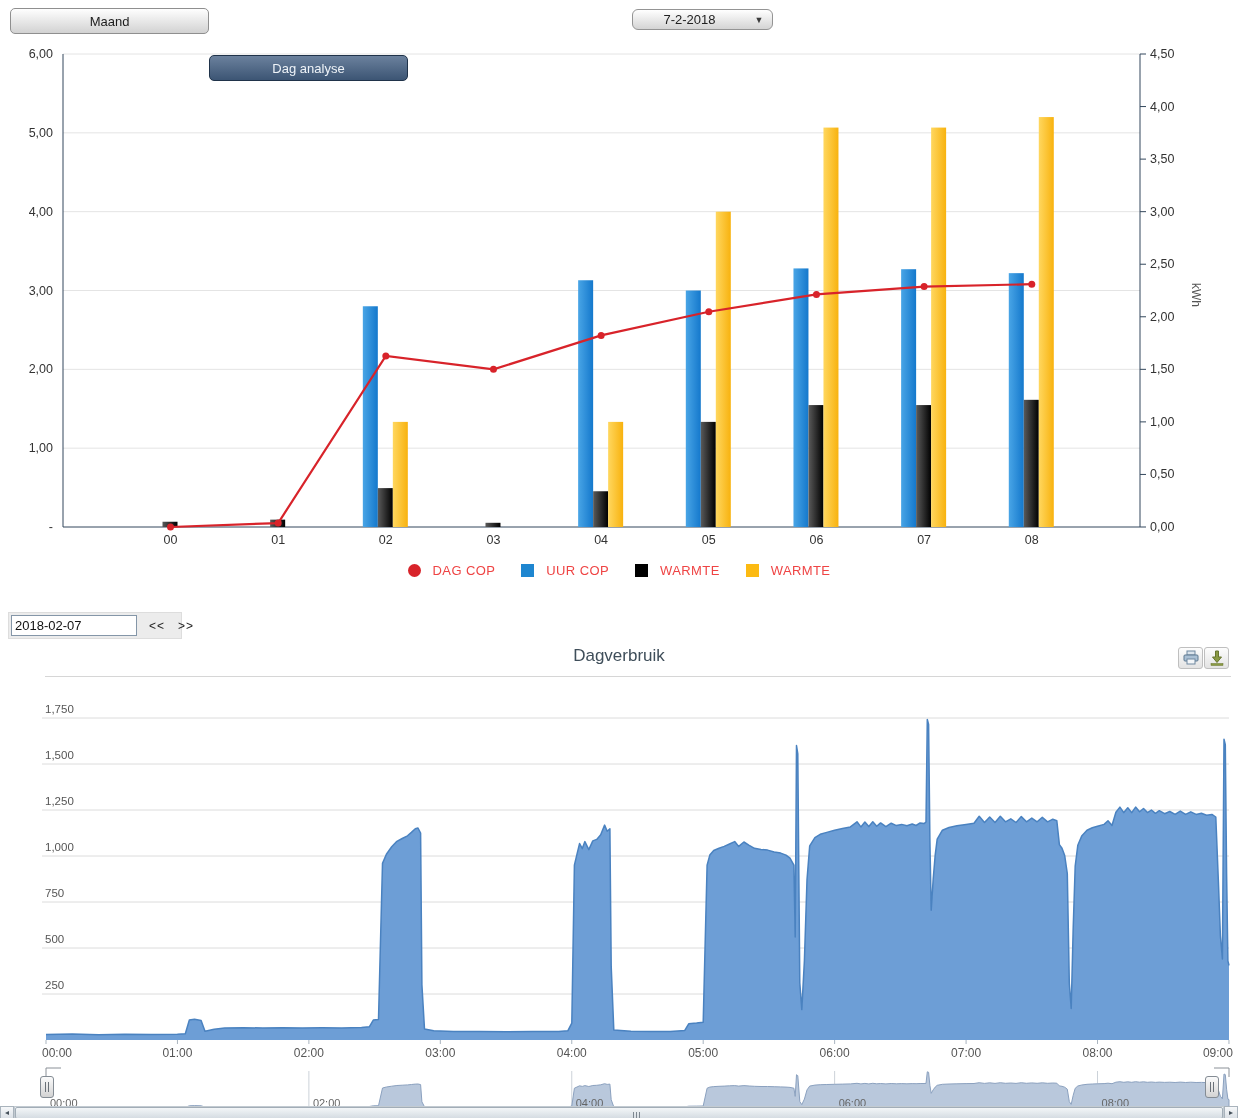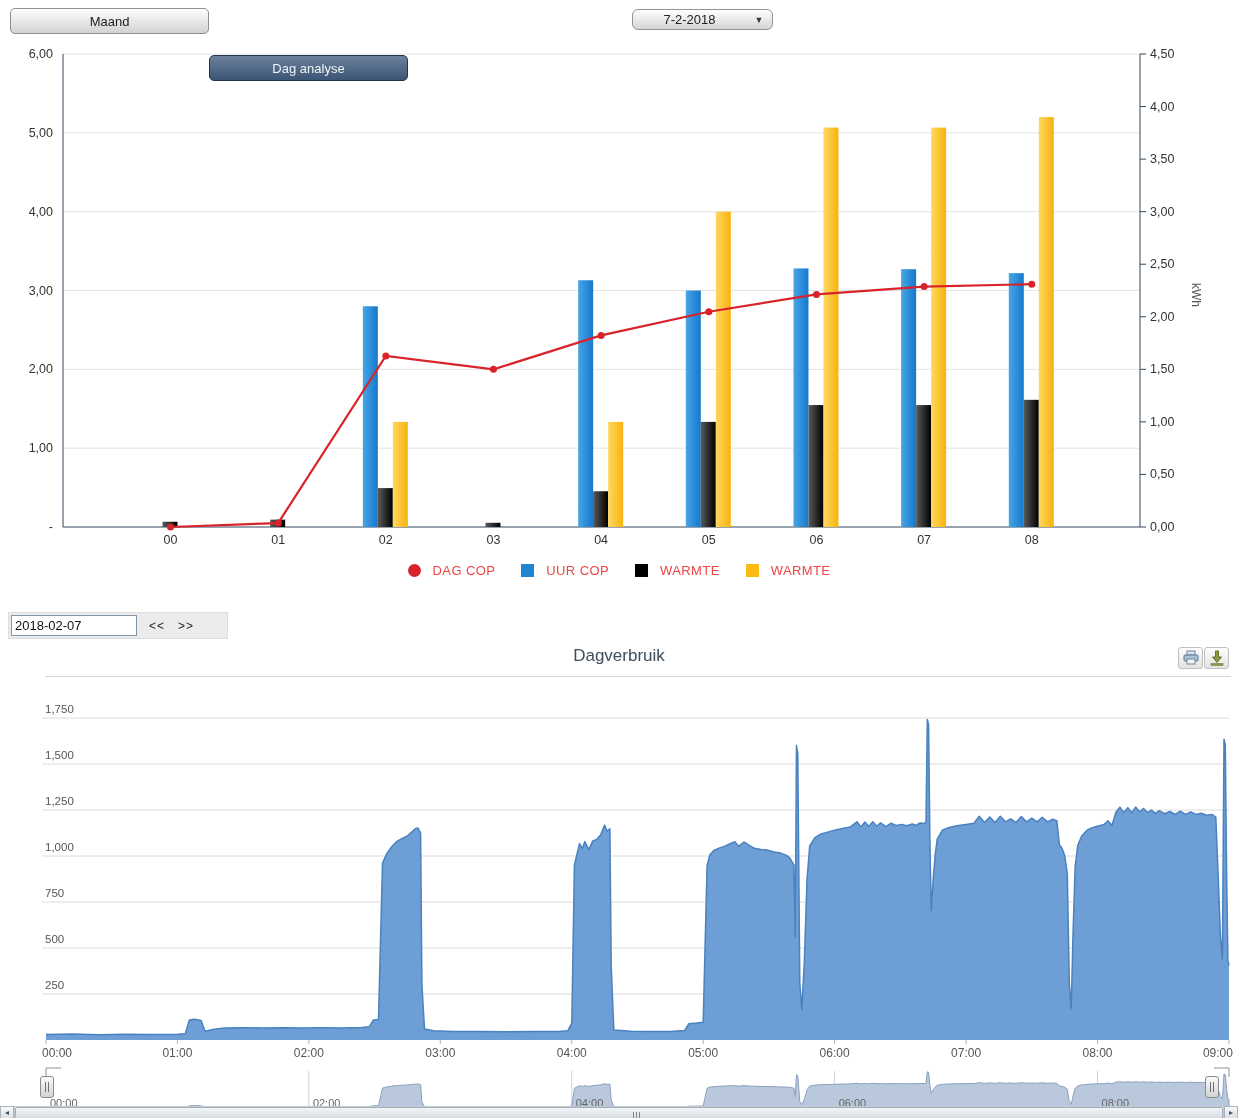--- a/index.html
+++ b/index.html
@@ -21,7 +21,7 @@
   .legend-marker{width:13px;height:13px;display:inline-block;}
   .legend-marker.round{border-radius:50%;}
 
-  .datebar{position:absolute;left:8px;top:612px;width:220px;height:27px;background:#ececec;border:1px solid #dddddd;}
+  .datebar{position:absolute;left:8px;top:612px;width:174px;height:27px;background:#ececec;border:1px solid #dddddd;}
   .dateinput{position:absolute;left:2px;top:2px;width:126px;height:21px;border:1px solid #8496a8;background:#fff;color:#111;font-size:13px;padding:0 3px;font-family:inherit;}
   .navlink{position:absolute;top:6px;font-size:12px;color:#222;letter-spacing:1px;cursor:pointer;}
   #prev{left:140px;} #next{left:169px;}

